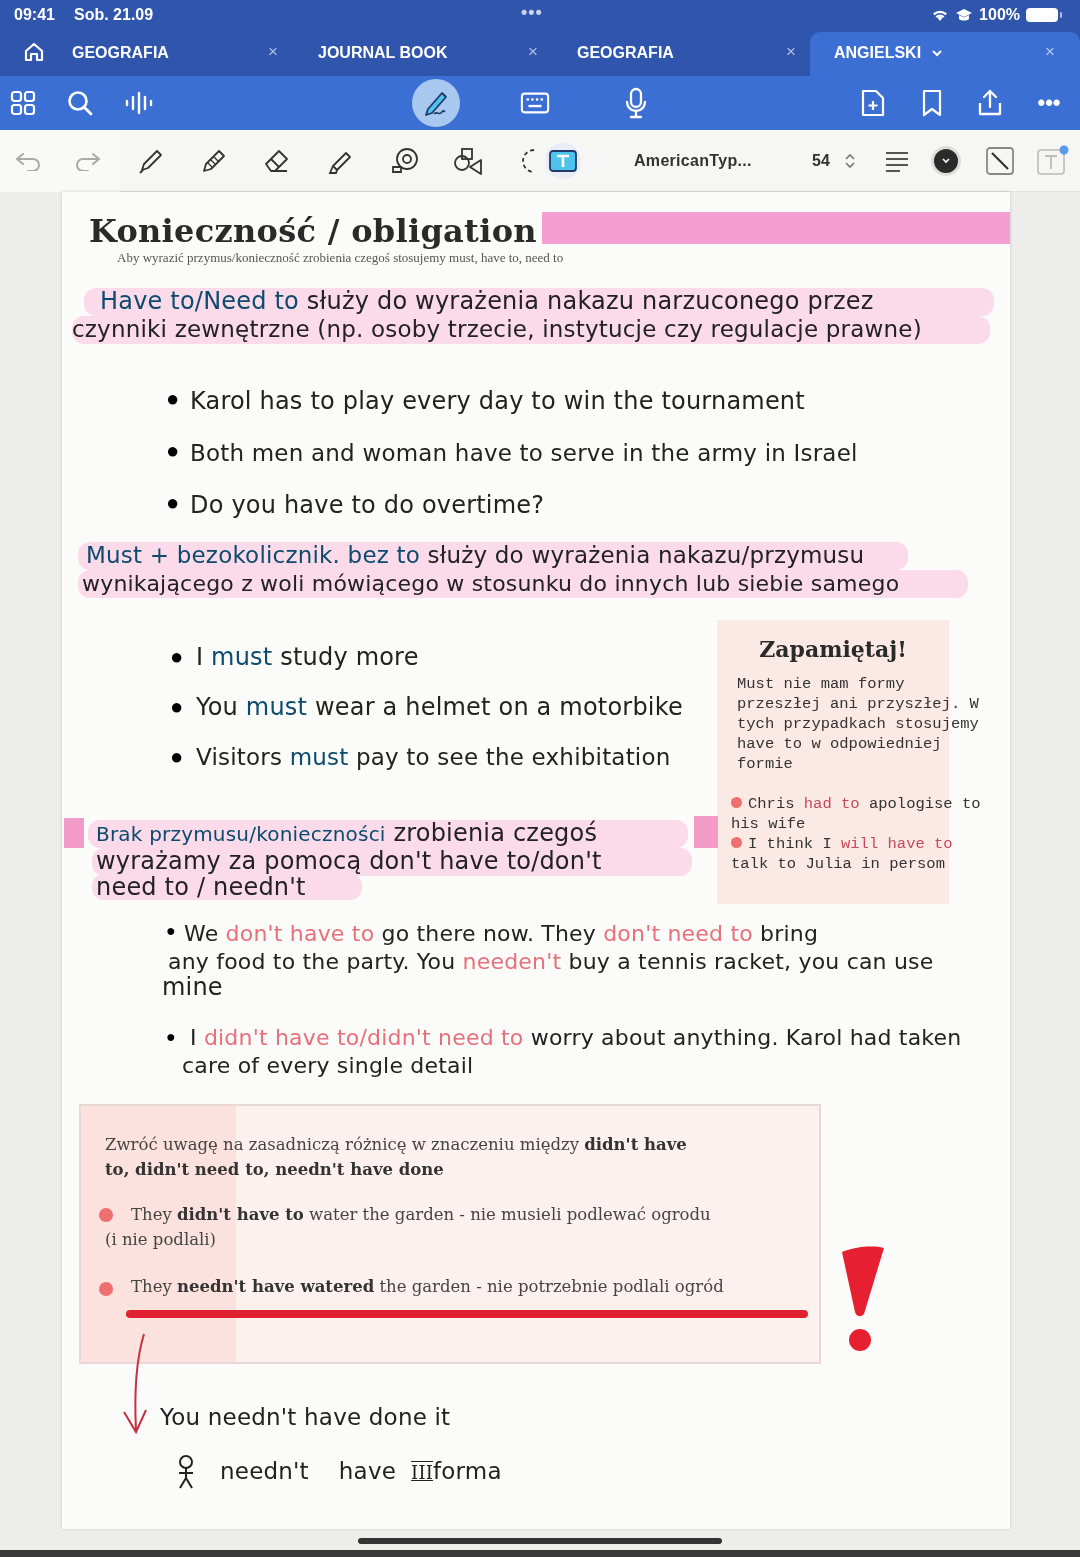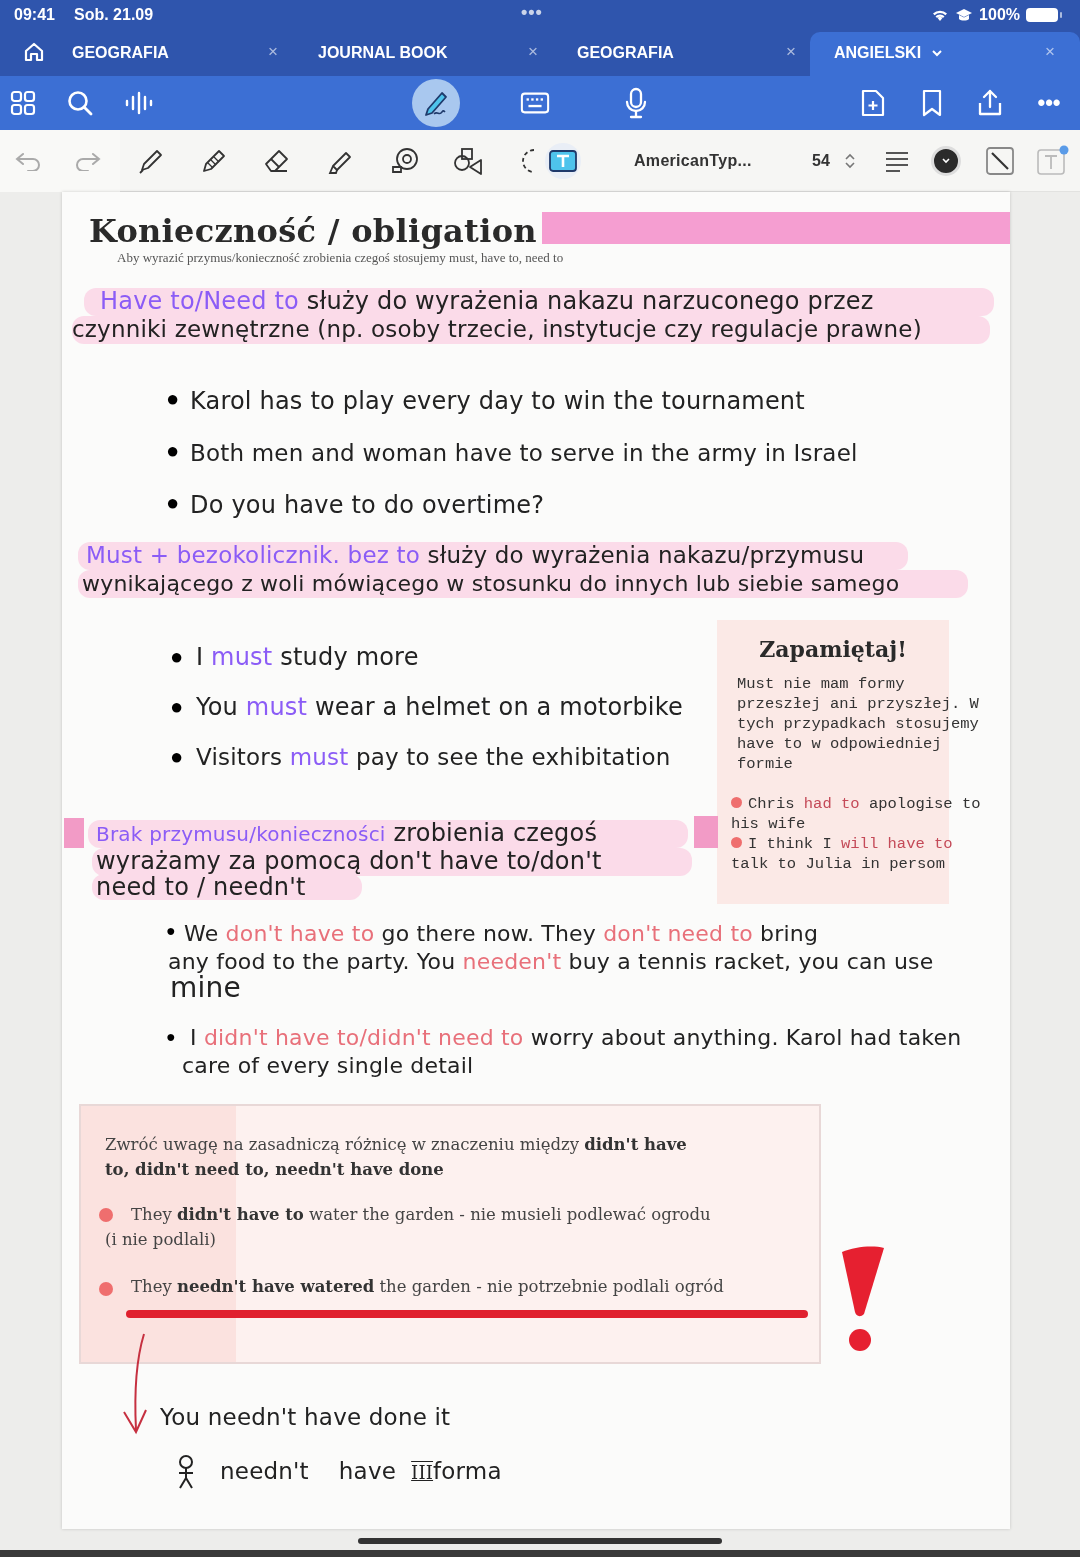--- a/index.html
+++ b/index.html
@@ -43,7 +43,7 @@
 
   .hw { font-family: "DejaVu Sans", sans-serif; color: #222; font-size: 24px; line-height: 27px; position: absolute; letter-spacing: .2px; }
   .pinkhl { background: #fbdbe9; border-radius: 12px; }
-  .pink { color: #8b5cf6; }
+  .pink { color: #0c4a6e; }
   .salmon { color: #e8707a; }
   .bullet { position: absolute; font-size: 22px; }
 

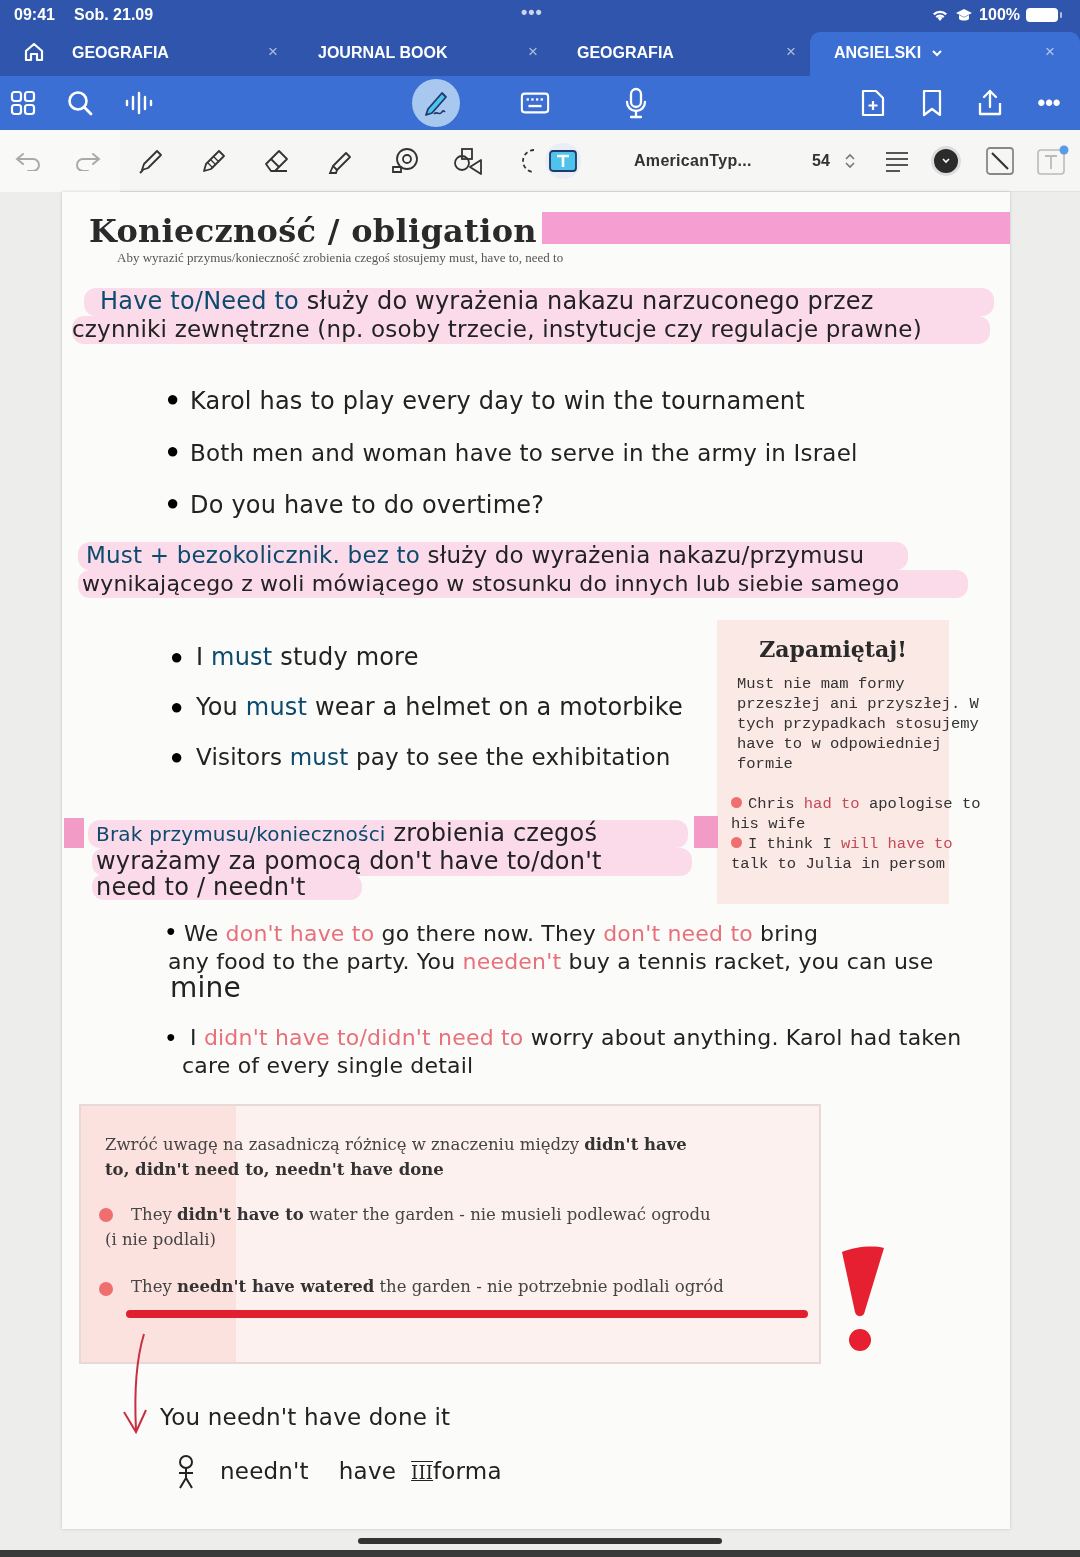--- a/index.html
+++ b/index.html
@@ -329,7 +329,7 @@
     <span class="bullet" style="left:104px;top:730px;font-size:16px;">●</span>
     <div class="hw" style="left:122px;top:728px;white-space:nowrap;font-size:22px;"><span>We </span><span class="salmon">don't have to</span><span> go there now. They </span><span class="salmon">don't need to</span><span> bring</span></div>
     <div class="hw" style="left:106px;top:756px;white-space:nowrap;font-size:22px;"><span>any food to the party. You </span><span class="salmon">needen't</span><span> buy a tennis racket, you can use</span></div>
-    <div class="hw" style="left:108px;top:782px;white-space:nowrap;font-size:28px;">mine</div>
+    <div class="hw" style="left:100px;top:782px;white-space:nowrap;font-size:24px;">mine</div>
 
     <span class="bullet" style="left:104px;top:836px;font-size:16px;">●</span>
     <div class="hw" style="left:128px;top:832px;white-space:nowrap;font-size:22px;"><span>I </span><span class="salmon">didn't have to/didn't need to</span><span> worry about anything. Karol had taken</span></div>

